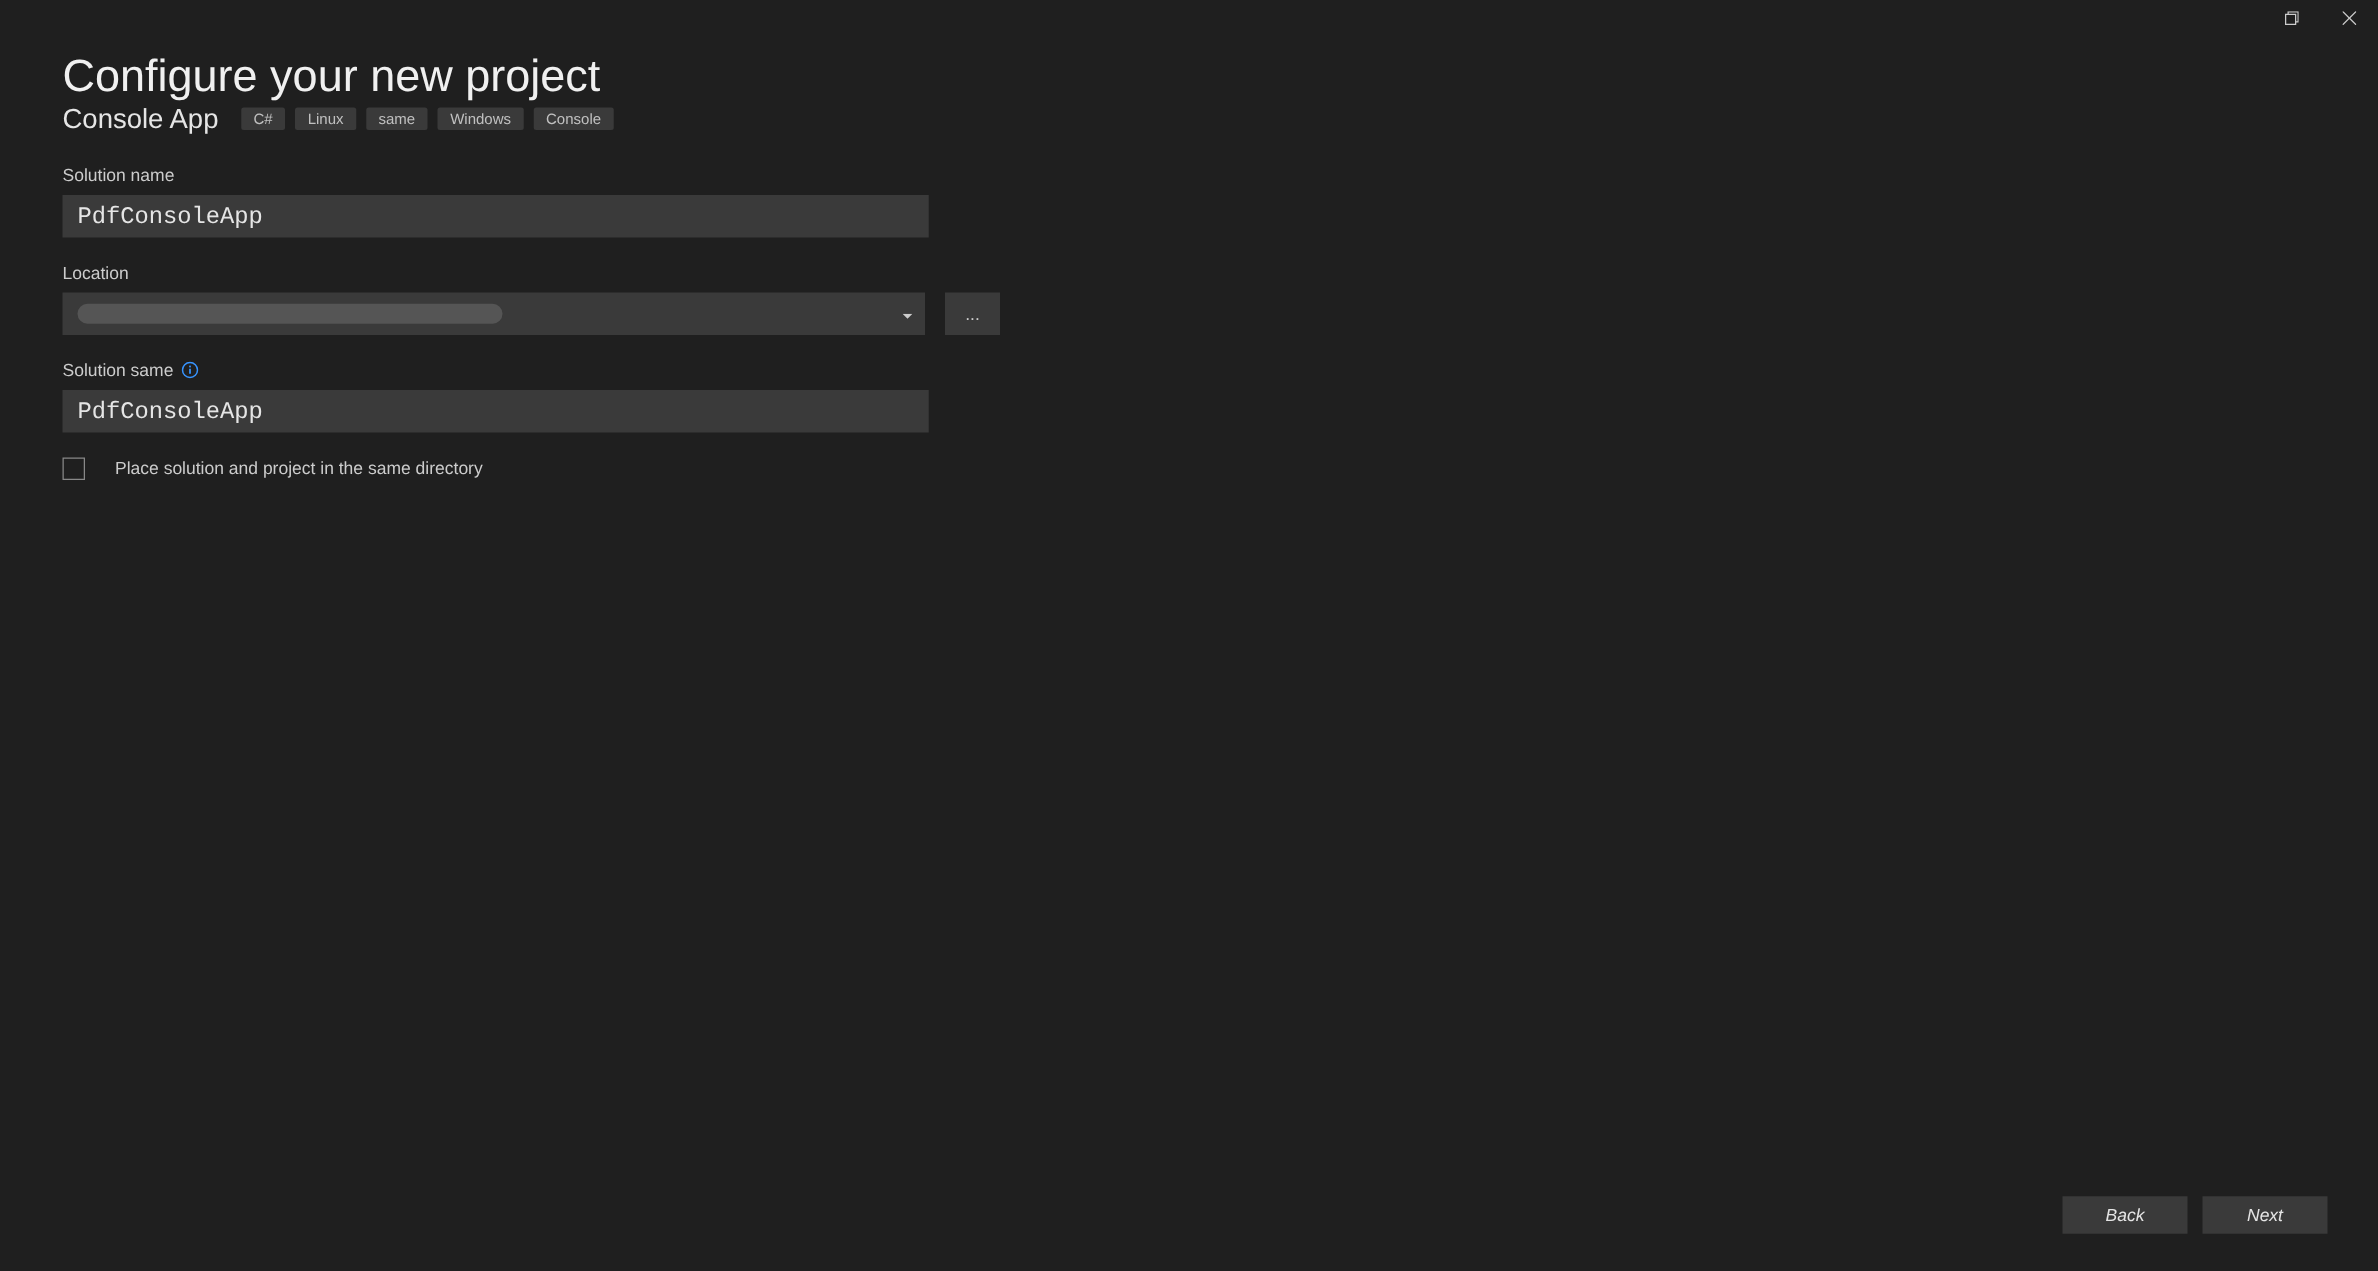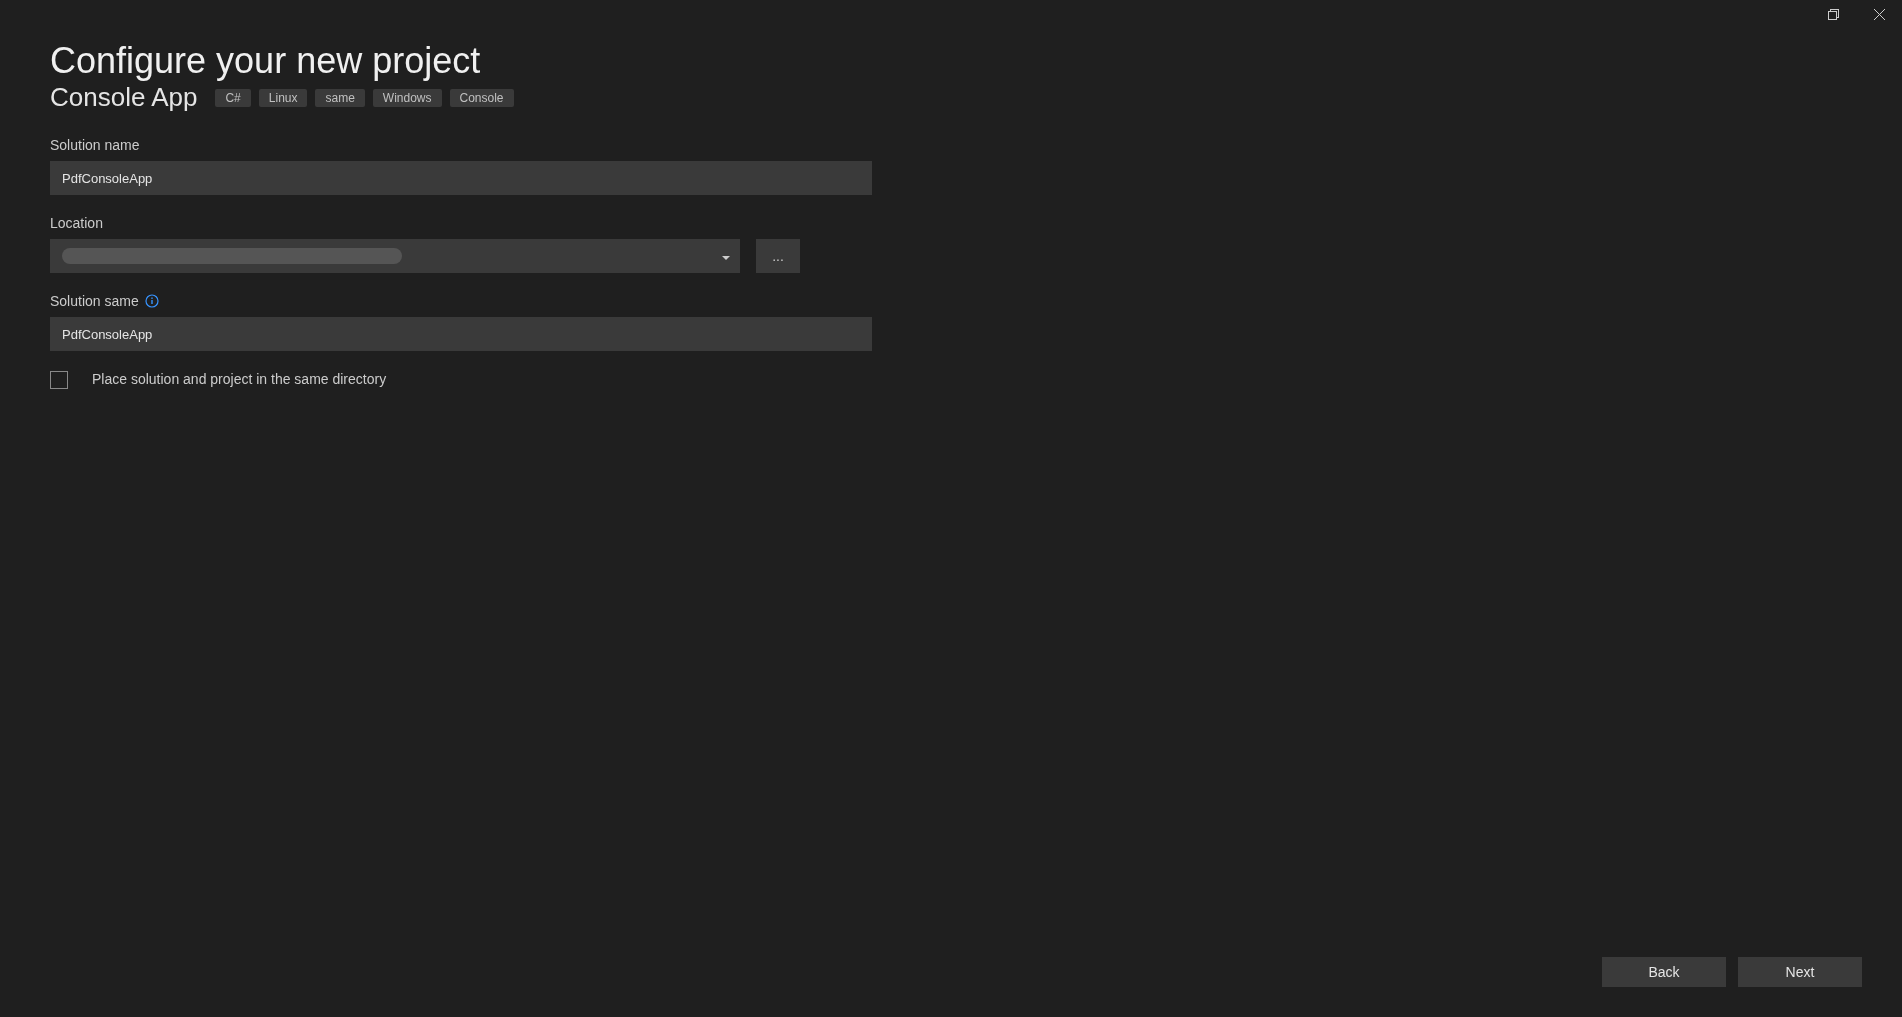--- a/index.html
+++ b/index.html
@@ -48,7 +48,7 @@
       margin-bottom: 24px;
     }
     .app-type-label {
-      font-size: 26px;
+      font-size: 22px;
       font-weight: 400;
       color: #e5e5e5;
     }

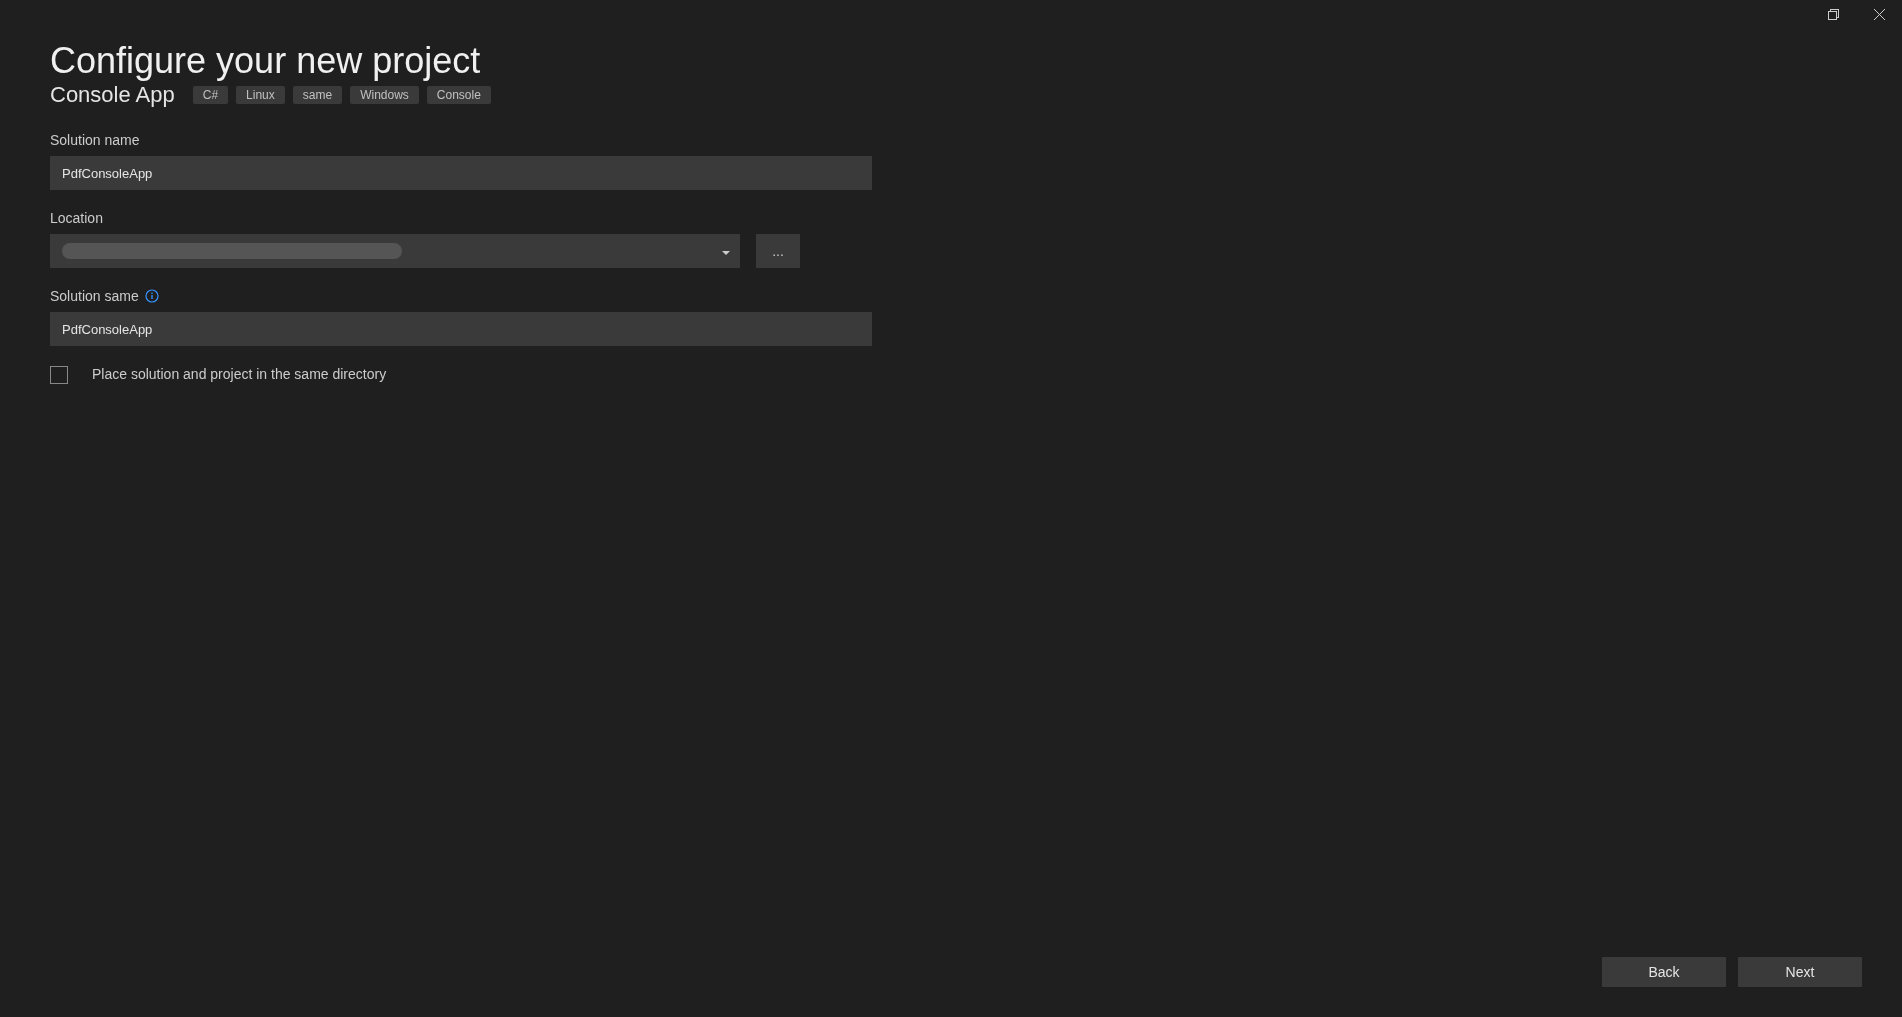--- a/index.html
+++ b/index.html
@@ -80,14 +80,14 @@
       justify-content: center;
     }
     .text-input {
-      width: 822px;
+      width: 693px;
       height: 34px;
       background: #3a3a3a;
       border: none;
       color: #e5e5e5;
       padding: 0 12px;
-      font-size: 13px;
-      font-family: Liberation Sans, sans-serif;
+      font-size: 19px;
+      font-family: Liberation Mono, monospace;
       outline: none;
     }
     .location-row {

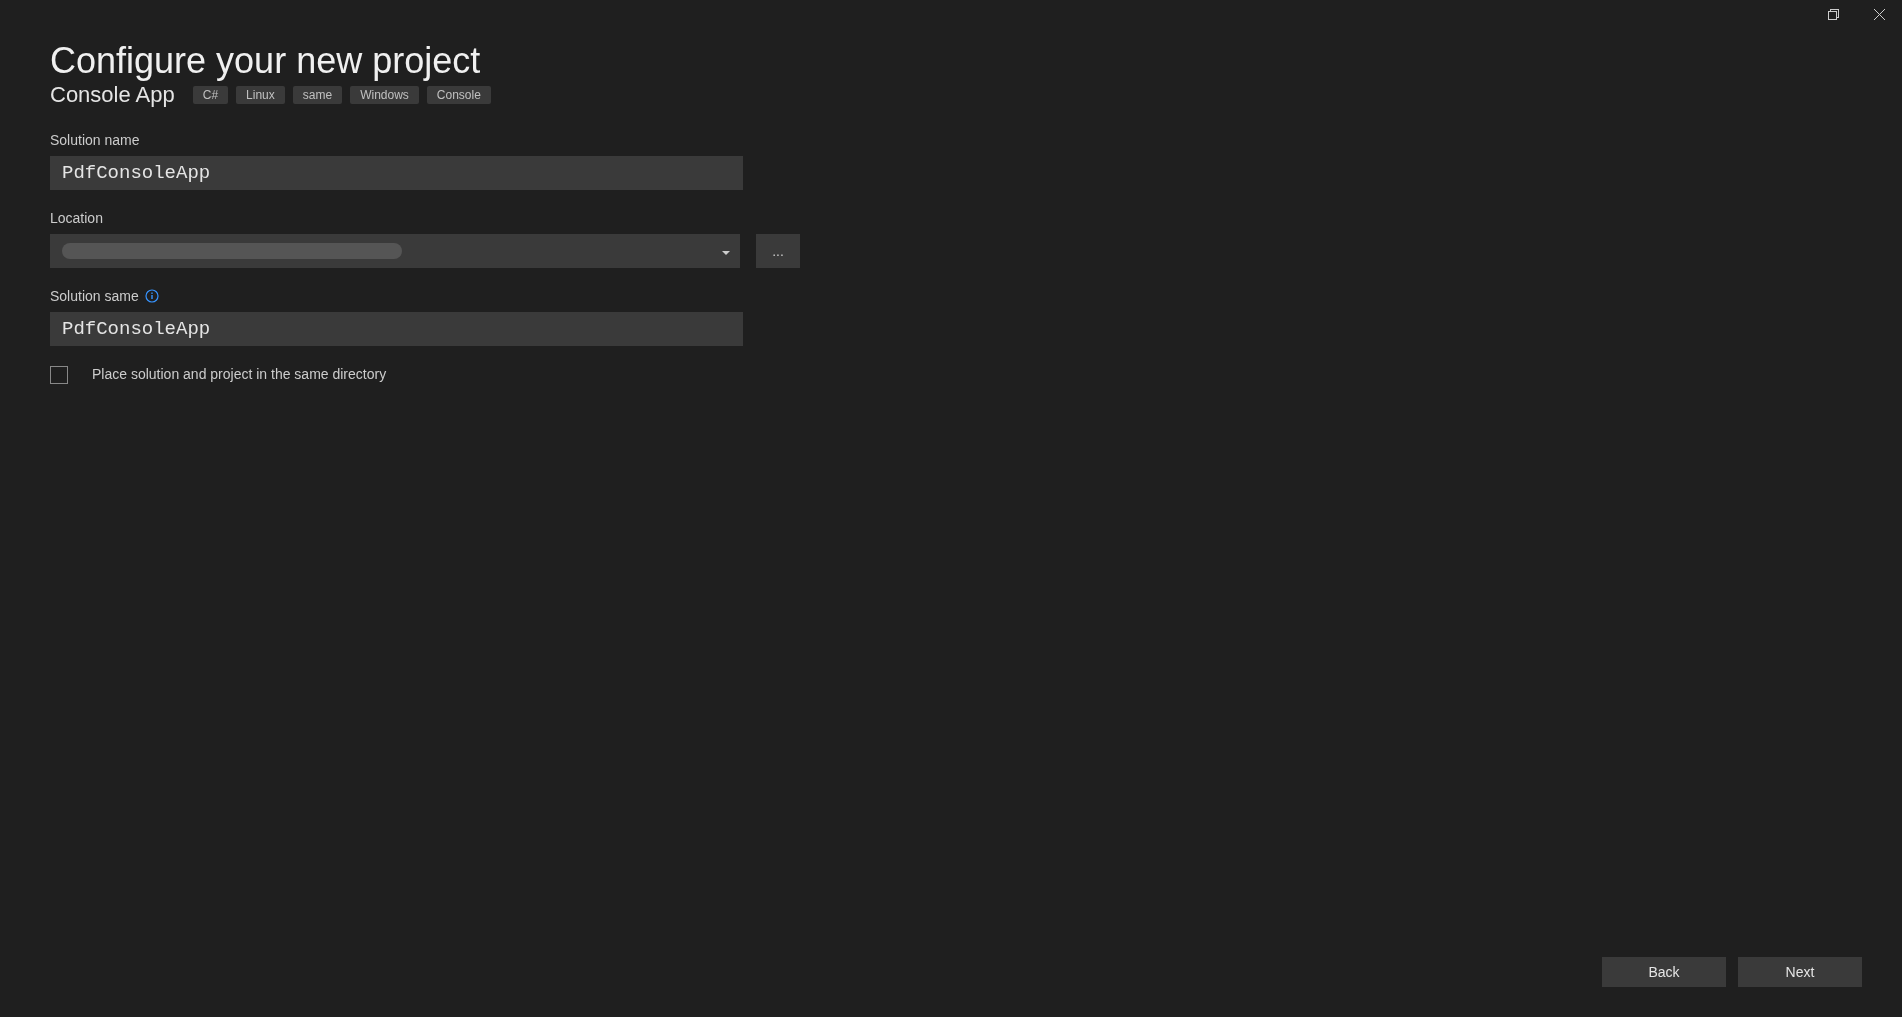--- a/index.html
+++ b/index.html
@@ -155,7 +155,7 @@
       gap: 12px;
     }
     .footer-btn {
-      width: 124px;
+      width: 100px;
       height: 30px;
       background: #3a3a3a;
       border: none;
@@ -163,6 +163,7 @@
       font-size: 14px;
       cursor: pointer;
       font-family: inherit;
+      font-style: italic;
     }
   </style>
 </head>

